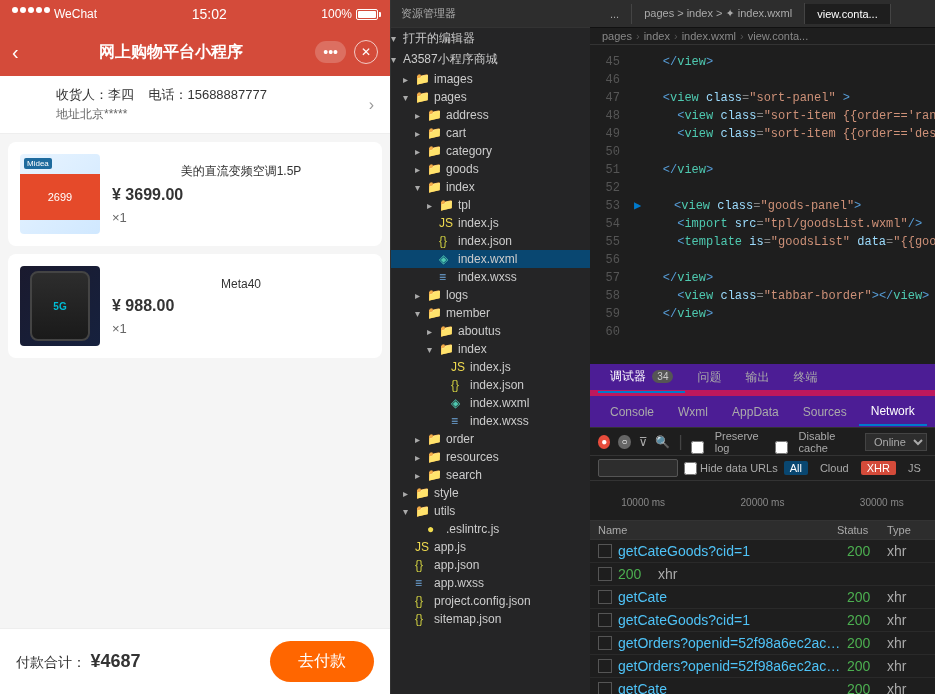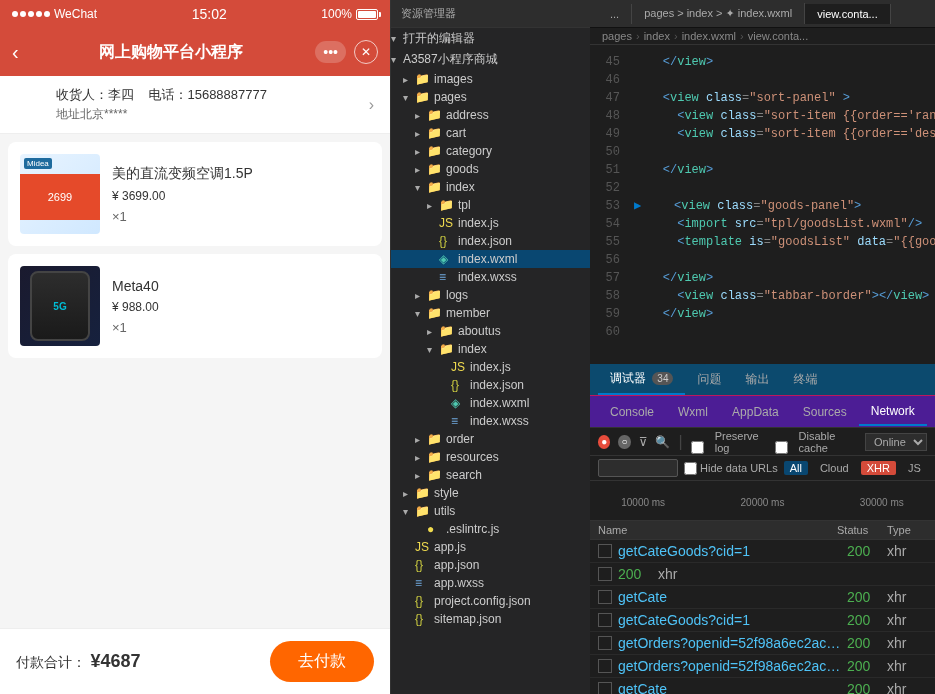--- a/index.html
+++ b/index.html
@@ -25,7 +25,7 @@
       font-size: 12px;
       height: 28px;
     }
-    .status-bar-left { display: flex; align-items: center; gap: 4px; }
+    .status-bar-left { display: flex; align-items: flex-start; gap: 4px; }
     .status-dots { display: flex; gap: 2px; }
     .status-dot { width: 6px; height: 6px; border-radius: 50%; background: white; }
     .status-bar-center { font-size: 14px; font-weight: 500; }

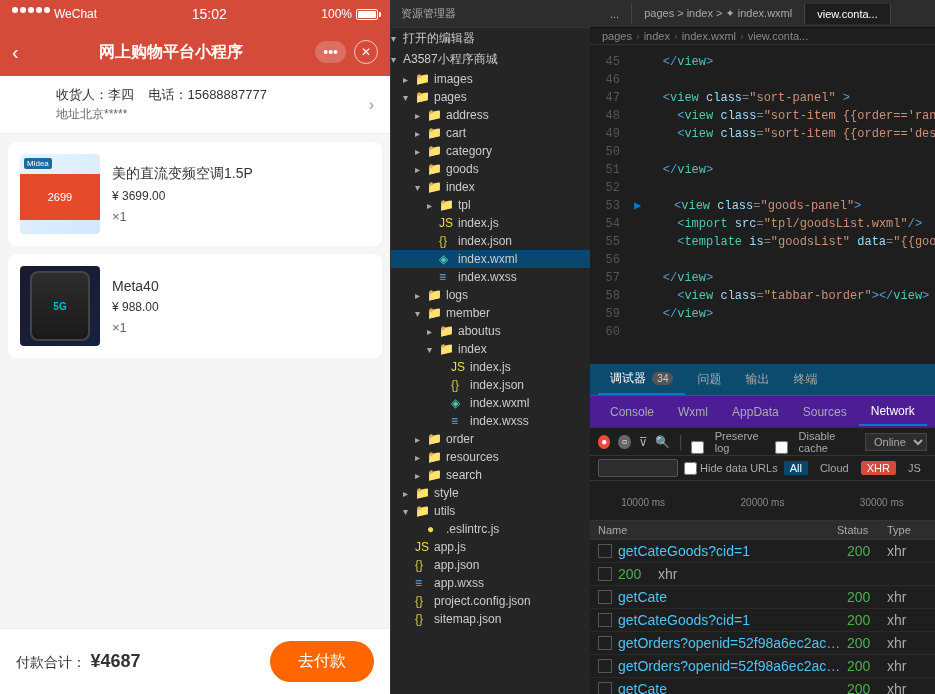--- a/index.html
+++ b/index.html
@@ -127,7 +127,7 @@
       border-radius: 2px;
     }
     .item-info { flex: 1; display: flex; flex-direction: column; gap: 6px; }
-    .item-name { font-size: 14px; color: #333; font-weight: 500; }
+    .item-name { font-size: 12px; color: #333; font-weight: 500; text-align: center; }
     .item-price { font-size: 12px; color: #333; font-weight: 400; }
     .item-qty { font-size: 13px; color: #666; }
 

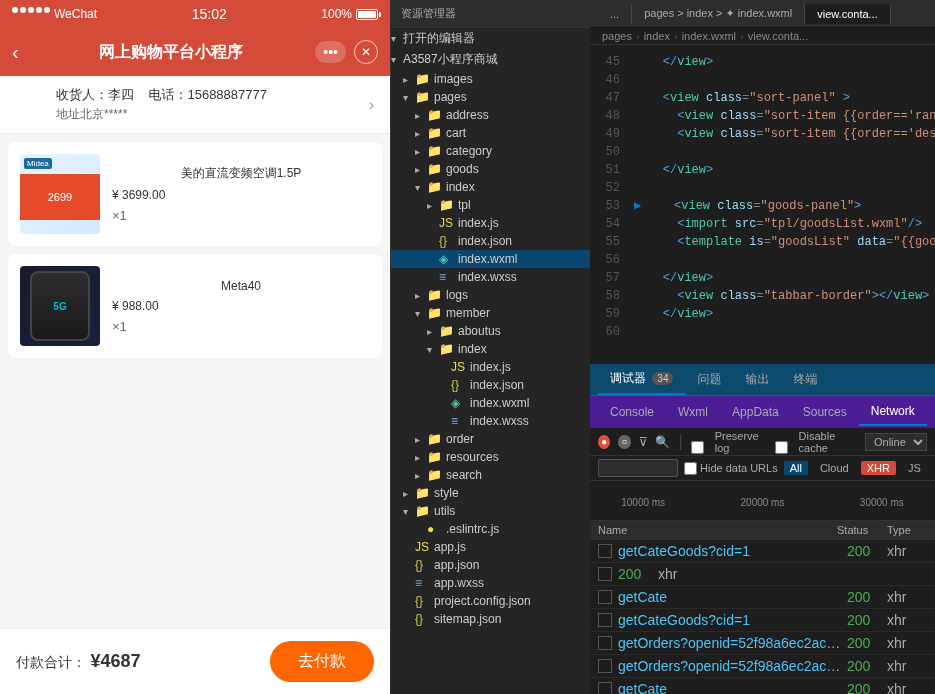--- a/index.html
+++ b/index.html
@@ -128,7 +128,7 @@
     }
     .item-info { flex: 1; display: flex; flex-direction: column; gap: 6px; }
     .item-name { font-size: 12px; color: #333; font-weight: 500; text-align: center; }
-    .item-price { font-size: 12px; color: #333; font-weight: 400; }
+    .item-price { font-size: 16px; color: #333; font-weight: 700; }
     .item-qty { font-size: 13px; color: #666; }
 
     .checkout-bar {

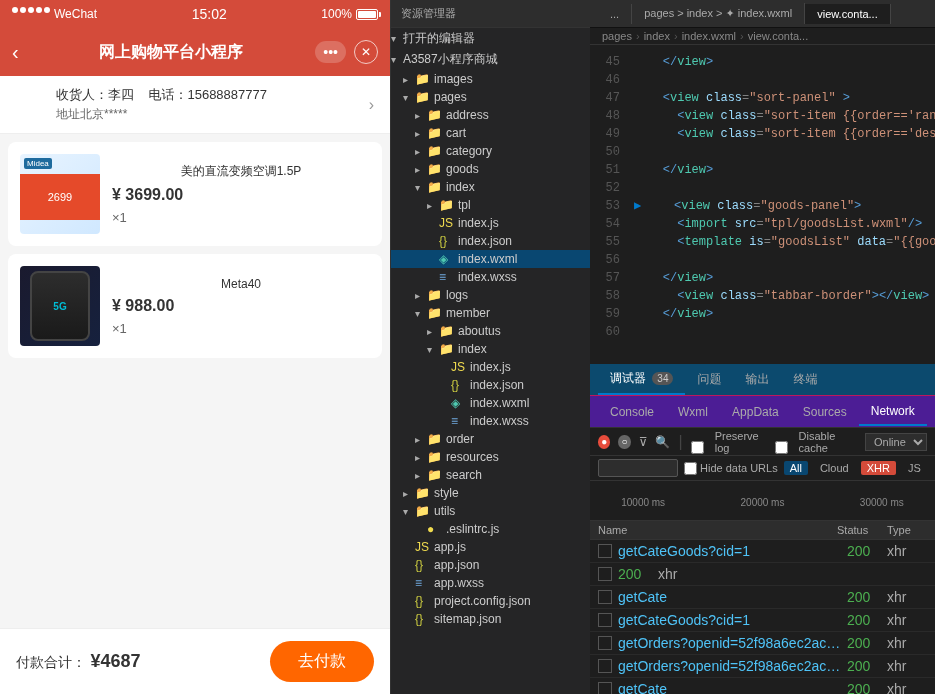--- a/index.html
+++ b/index.html
@@ -260,12 +260,12 @@
     .arrow-marker { color: #007acc; margin-right: 4px; }
 
     .devtools-tabs {
-      background: #0c4a6e;
+      background: #4c1d95;
       display: flex;
       align-items: center;
       padding: 0 8px;
       height: 32px;
-      border-bottom: 1px solid #be185d;
+      border-bottom: 6px solid #be185d;
       gap: 0;
     }
     .devtools-tab {

